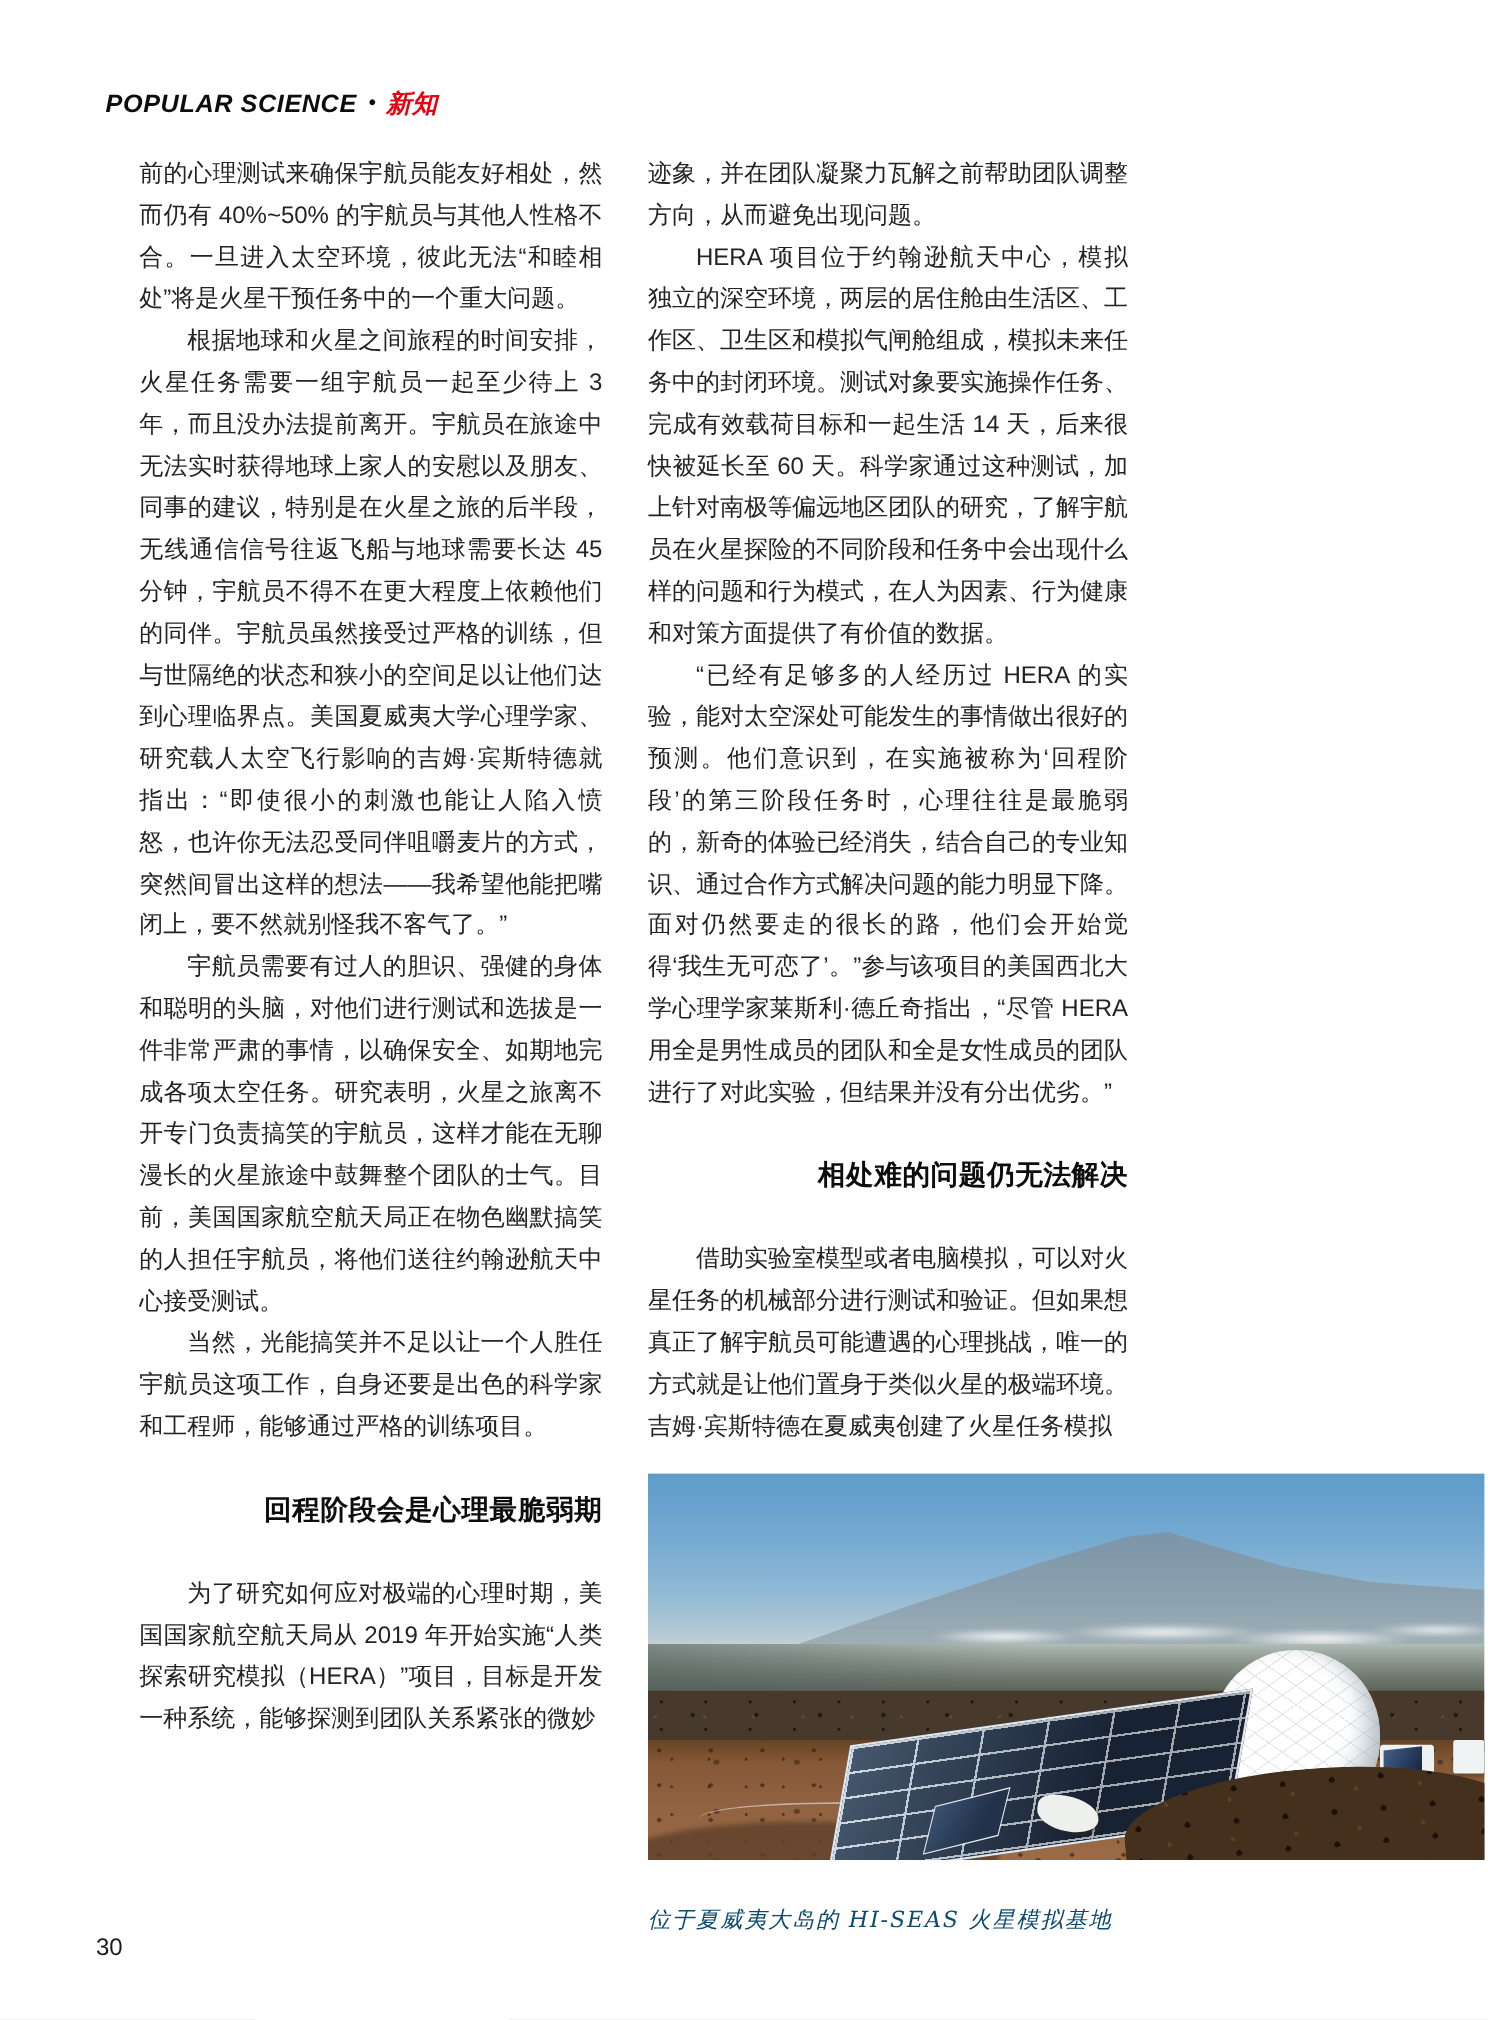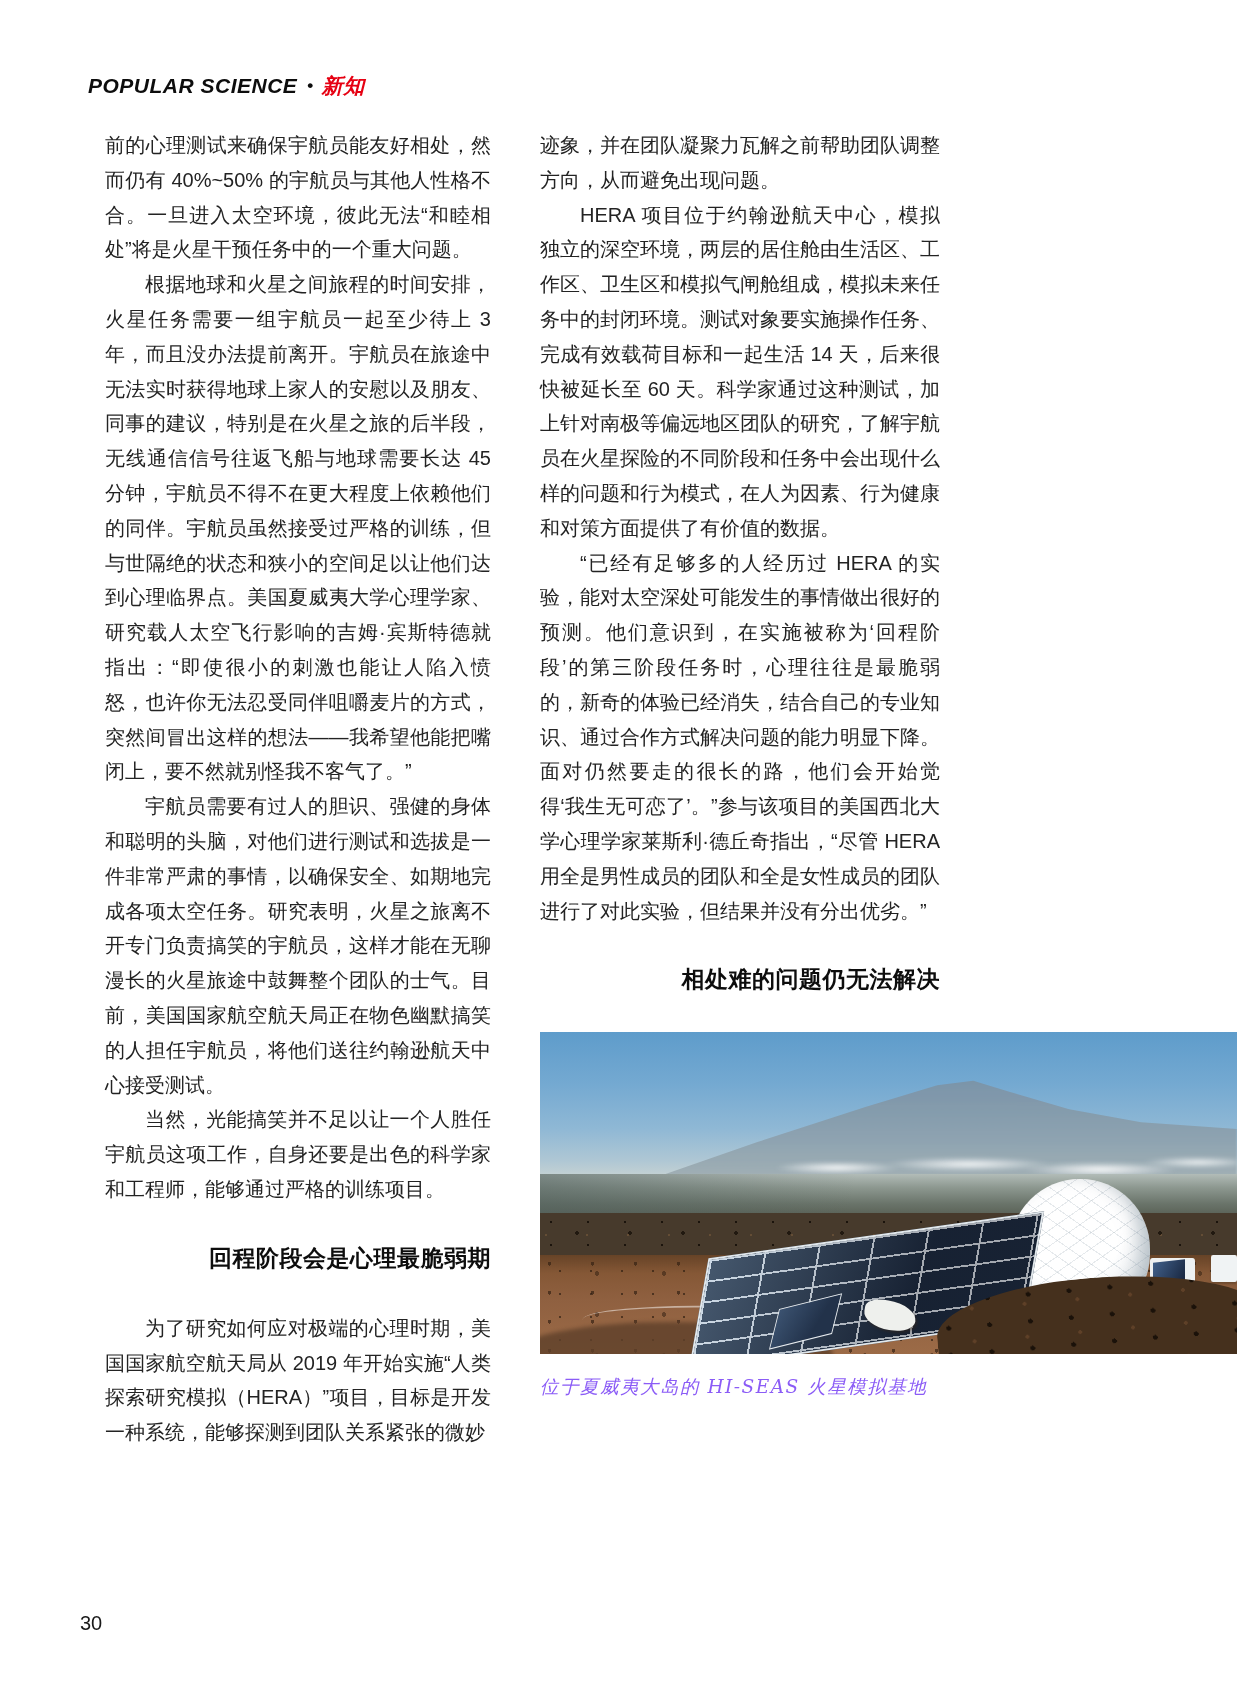--- a/index.html
+++ b/index.html
@@ -17,7 +17,7 @@
   .mast .sect{color:#e60012;}
   
   .col{position:absolute;top:128px;font-size:20px;line-height:34.8px;text-align:justify;}
-  .col-left{left:105px;width:386px;}
+  .col-left{left:116px;width:386px;}
   .col-right{left:540px;width:400px;}
   .col p{margin:0;}
   .col p.indent{text-indent:2em;}

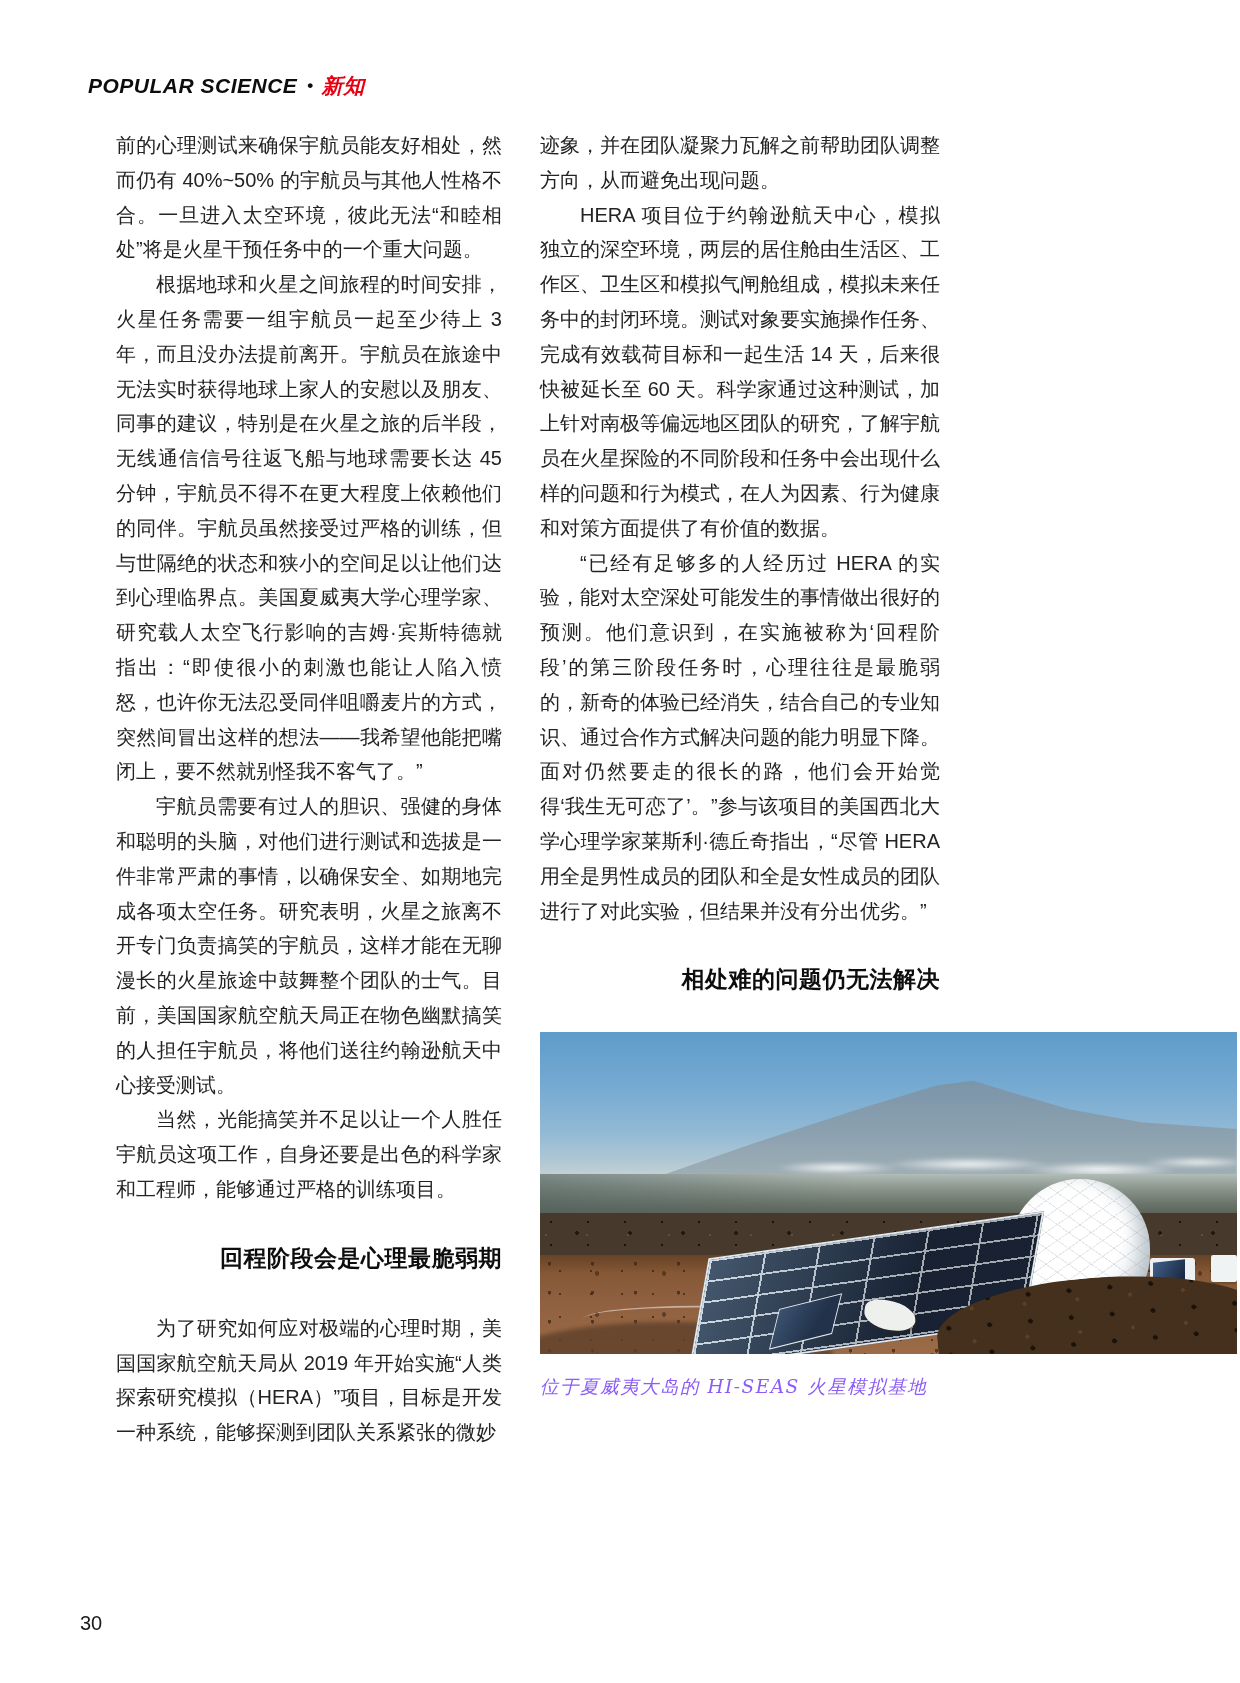--- a/index.html
+++ b/index.html
@@ -171,6 +171,7 @@
     <p class="indent">HERA 项目位于约翰逊航天中心，模拟独立的深空环境，两层的居住舱由生活区、工作区、卫生区和模拟气闸舱组成，模拟未来任务中的封闭环境。测试对象要实施操作任务、完成有效载荷目标和一起生活 14 天，后来很快被延长至 60 天。科学家通过这种测试，加上针对南极等偏远地区团队的研究，了解宇航员在火星探险的不同阶段和任务中会出现什么样的问题和行为模式，在人为因素、行为健康和对策方面提供了有价值的数据。</p>
     <p class="indent">“已经有足够多的人经历过 HERA 的实验，能对太空深处可能发生的事情做出很好的预测。他们意识到，在实施被称为‘回程阶段’的第三阶段任务时，心理往往是最脆弱的，新奇的体验已经消失，结合自己的专业知识、通过合作方式解决问题的能力明显下降。面对仍然要走的很长的路，他们会开始觉得‘我生无可恋了’。”参与该项目的美国西北大学心理学家莱斯利·德丘奇指出，“尽管 HERA 用全是男性成员的团队和全是女性成员的团队进行了对此实验，但结果并没有分出优劣。”</p>
     <h2>相处难的问题仍无法解决</h2>
+    <p class="indent">借助实验室模型或者电脑模拟，可以对火星任务的机械部分进行测试和验证。但如果想真正了解宇航员可能遭遇的心理挑战，唯一的方式就是让他们置身于类似火星的极端环境。吉姆·宾斯特德在夏威夷创建了火星任务模拟</p>
 
     <figure class="photo">
       <div class="ph mountain"></div>

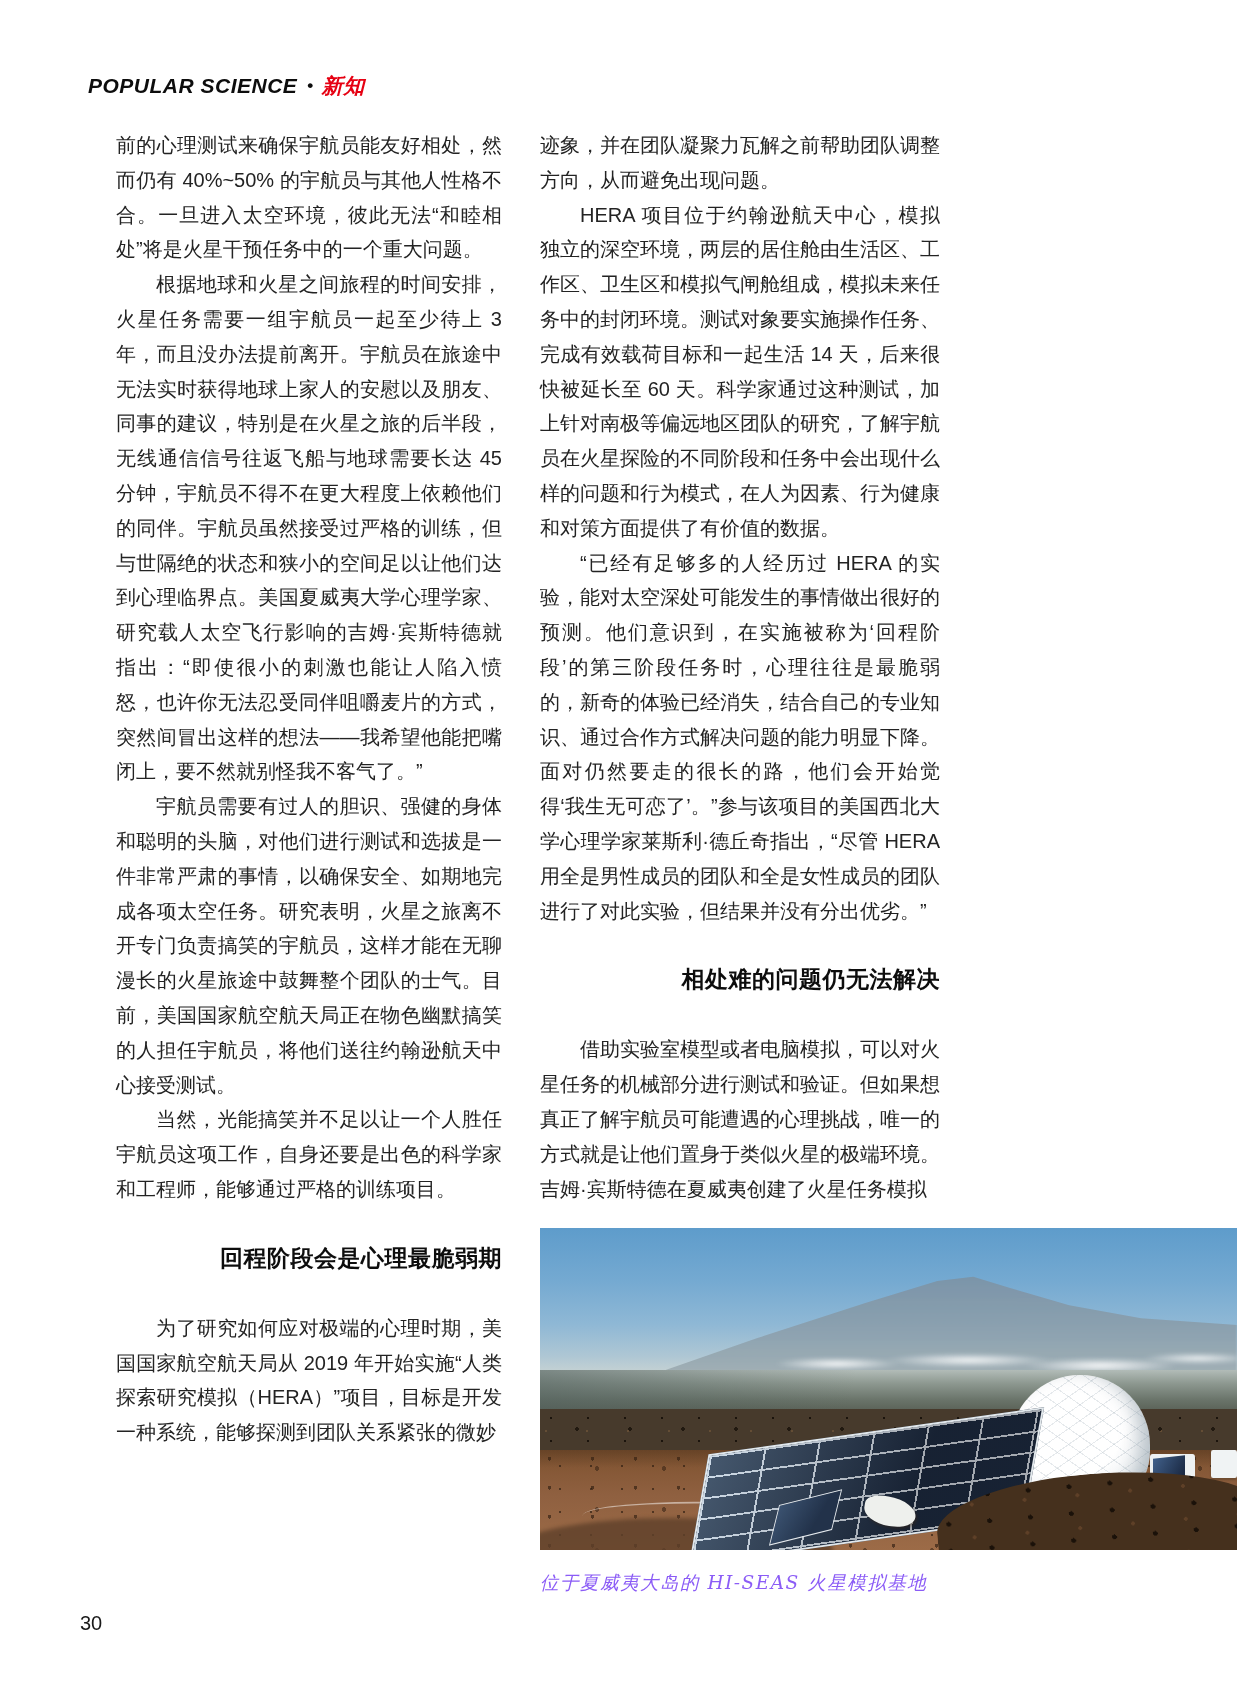--- a/index.html
+++ b/index.html
@@ -144,8 +144,8 @@
   }
   
   figcaption.caption{
-    margin-top:16px;font-family:"DejaVu Serif","Liberation Serif",serif;font-style:italic;
-    font-size:18.5px;color:#8b5cf6;letter-spacing:1.5px;text-align:left;
+    margin-top:34px;font-family:"DejaVu Serif","Liberation Serif",serif;font-style:italic;
+    font-size:18.5px;color:#0c4a6e;letter-spacing:1.5px;text-align:left;
   }
 </style>
 </head>

